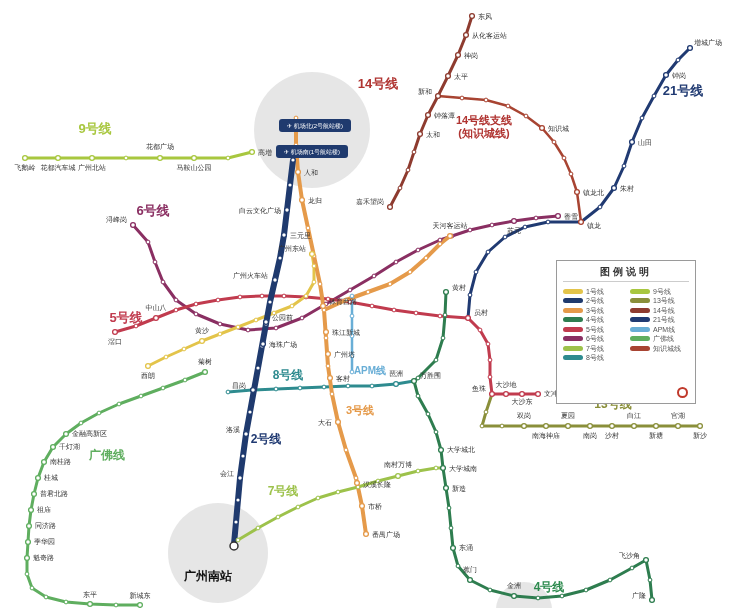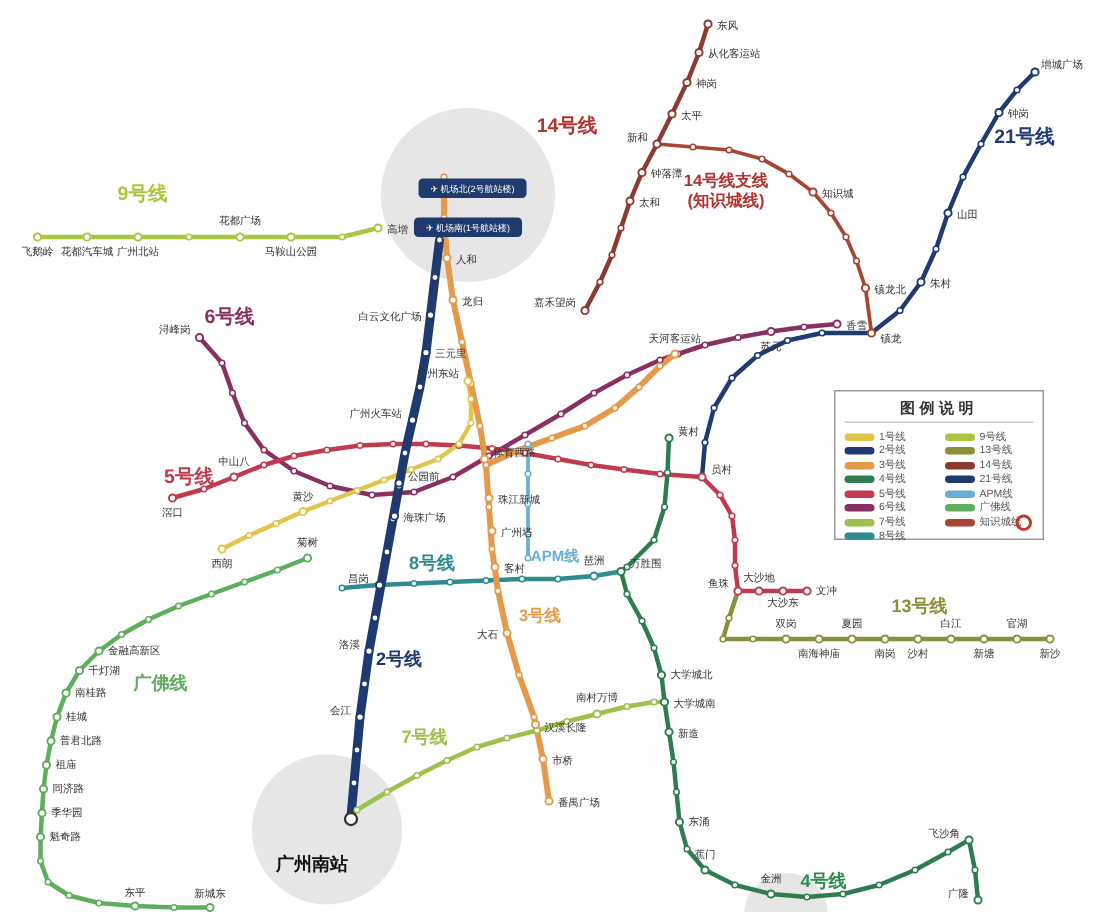--- a/index.html
+++ b/index.html
@@ -6,7 +6,7 @@
   .stage{position:relative;width:740px;height:608px;background:#ffffff;overflow:hidden;
          font-family:"Liberation Sans",sans-serif;}
   svg text{font-family:"Liberation Sans",sans-serif;}
-  .legend{position:absolute;left:556px;top:260px;width:140px;height:100px;background:#ffffff;
+  .legend{position:absolute;left:556px;top:260px;width:140px;height:144px;background:#ffffff;
           border:1px solid #9a9a9a;box-sizing:border-box;padding:4px 6px 3px 6px;z-index:10;}
   .legend-title{font-size:10px;font-weight:bold;color:#333;text-align:center;letter-spacing:3px;
                 border-bottom:1px solid #cccccc;padding-bottom:2px;}

